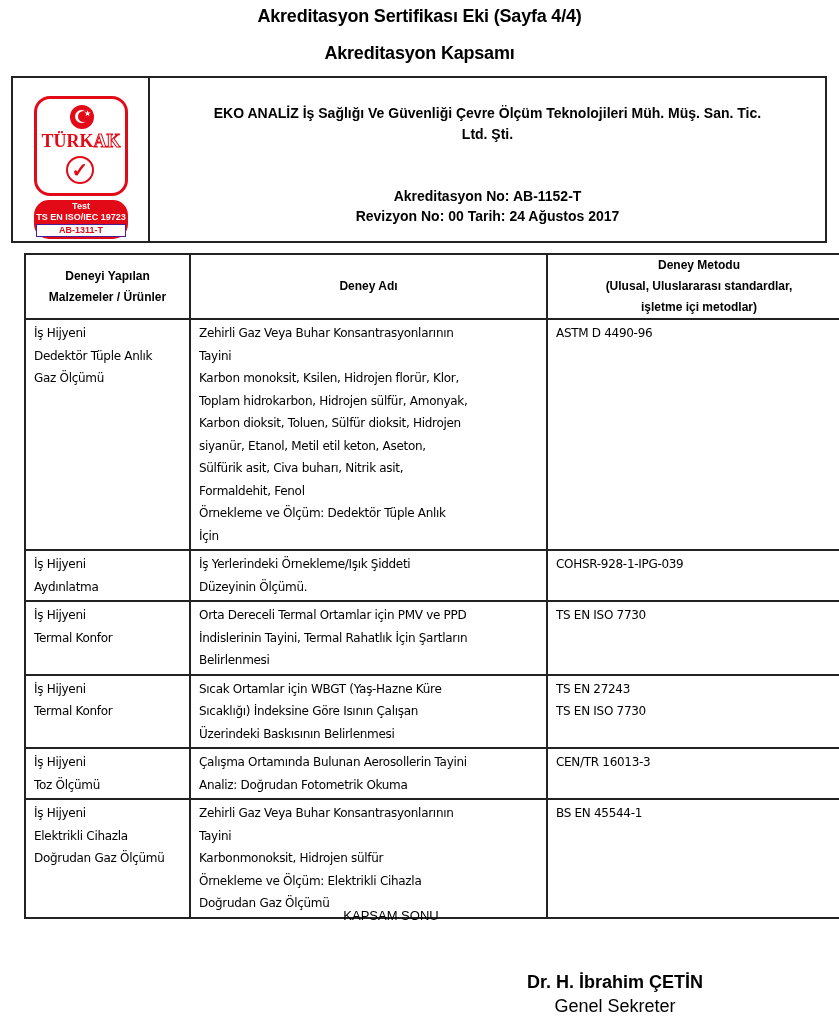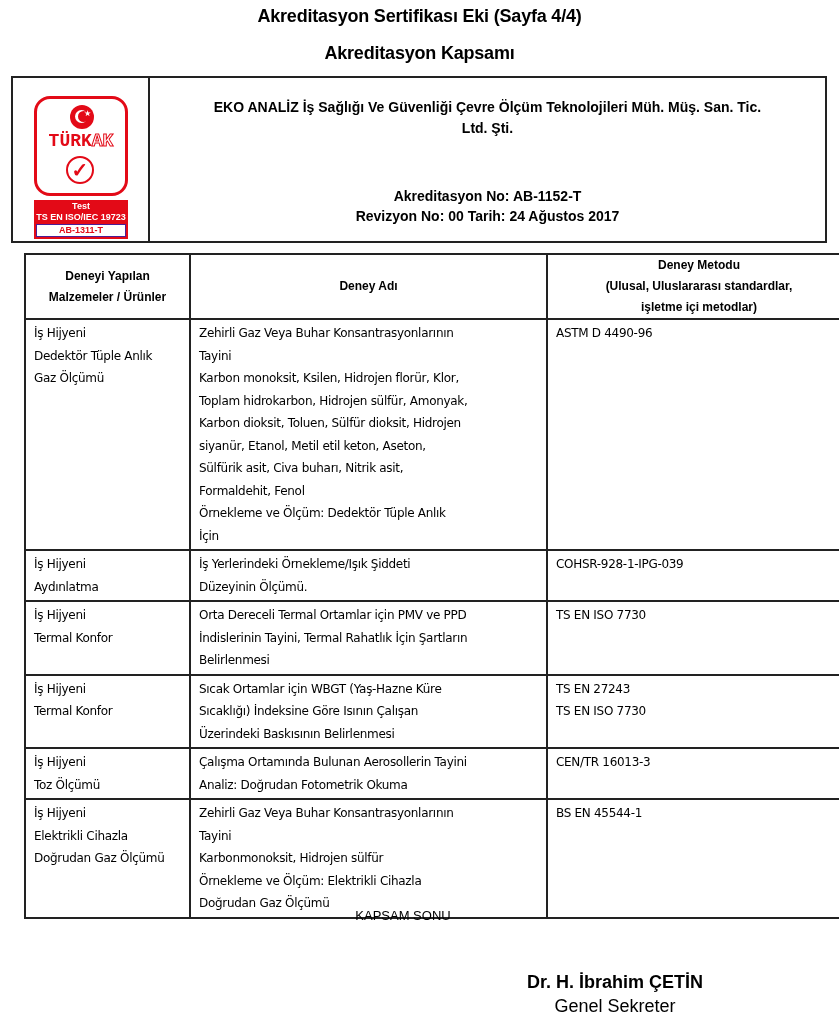--- a/index.html
+++ b/index.html
@@ -11,7 +11,7 @@
   .hdrbox { position:absolute; left:11px; top:76px; width:816px; height:167px; border:2px solid #222; box-sizing:border-box; display:flex; }
   .logo-cell { width:135px; border-right:2px solid #222; position:relative; }
   .info-cell { flex:1; position:relative; font-family:"Liberation Sans", sans-serif; font-weight:bold; font-size:14px; text-align:center; }
-  .company { position:absolute; top:19px; left:0; right:0; line-height:21px; padding:0 20px; }
+  .company { position:absolute; top:25px; left:0; right:0; line-height:21px; padding:0 20px; }
   .accno { position:absolute; top:110px; left:0; right:0; }
   .rev { position:absolute; top:130px; left:0; right:0; }
   .logo-frame { position:absolute; left:21px; top:18px; width:94px; height:100px; border:3px solid #e30a17; border-radius:16px; box-sizing:border-box; }

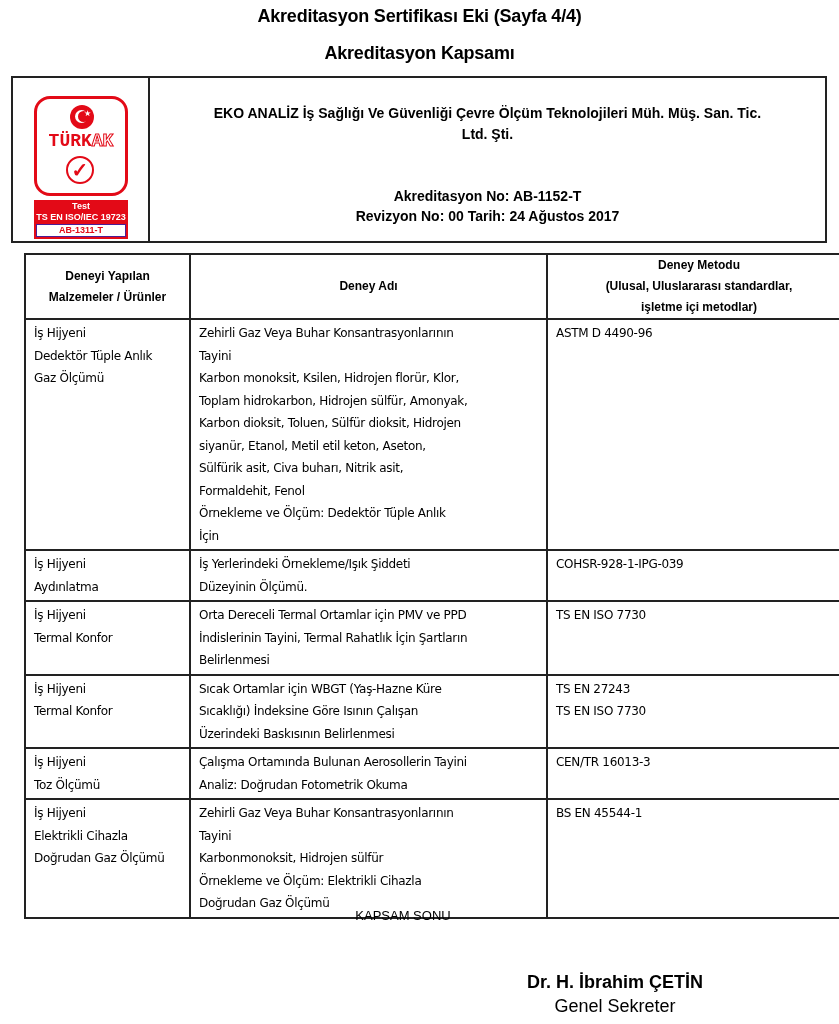--- a/index.html
+++ b/index.html
@@ -19,7 +19,7 @@
   .flag .crescent-outer { position:absolute; left:5px; top:5px; width:13px; height:13px; border-radius:50%; background:#fff; }
   .flag .crescent-inner { position:absolute; left:8px; top:6px; width:11px; height:11px; border-radius:50%; background:#e30a17; }
   .flag .star { position:absolute; left:14px; top:5px; color:#fff; font-size:8px; line-height:8px; }
-  .turkak { position:absolute; left:0; right:0; top:32px; text-align:center; font-family:Liberation Mono, monospace; font-weight:bold; font-size:18px; color:#e30a17; letter-spacing:0; }
+  .turkak { position:absolute; left:0; right:0; top:32px; text-align:center; font-family:Liberation Serif, serif; font-weight:bold; font-size:18px; color:#e30a17; letter-spacing:0; }
   .turkak .ak { color:#fff; -webkit-text-stroke:1px #e30a17; }
   .check { position:absolute; left:29px; top:57px; width:28px; height:28px; border:2px solid #e30a17; border-radius:50%; box-sizing:border-box; text-align:center; color:#e30a17; font-size:20px; line-height:24px; font-weight:bold; }
   .badge { position:absolute; left:21px; top:122px; width:94px; background:#e30a17; color:#fff; font-family:"Liberation Sans", sans-serif; font-weight:bold; text-align:center; font-size:9px; line-height:11px; padding-top:1px; box-sizing:border-box; }

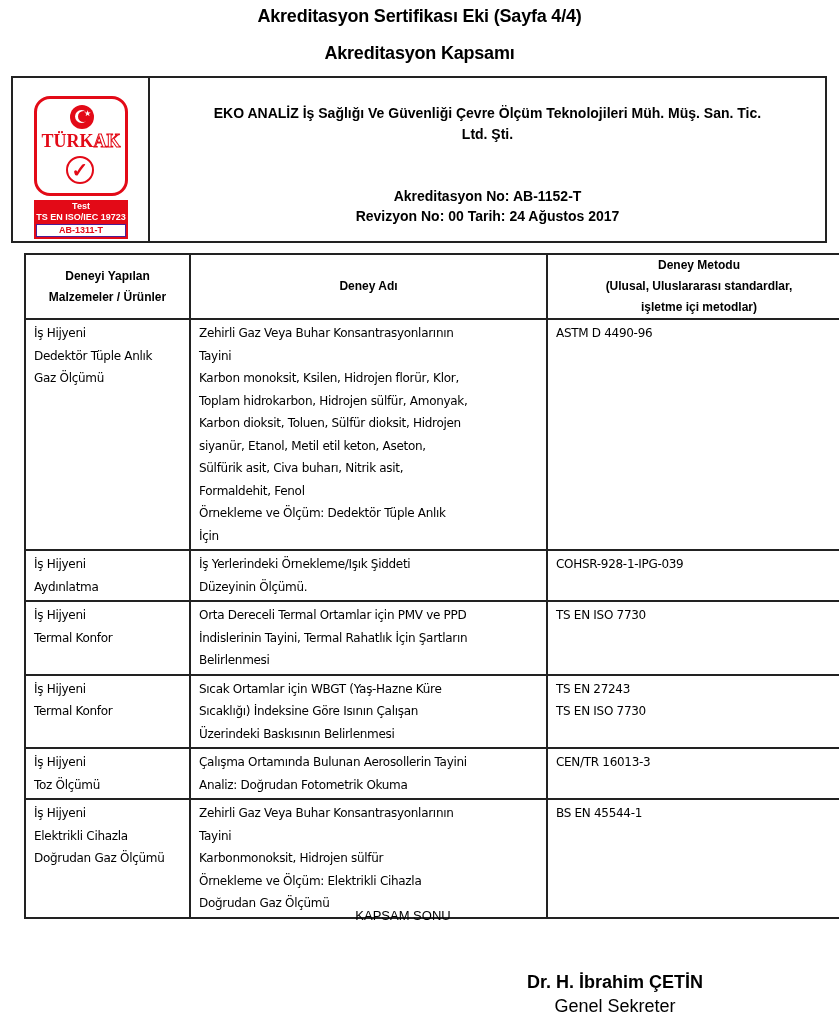--- a/index.html
+++ b/index.html
@@ -22,7 +22,7 @@
   .turkak { position:absolute; left:0; right:0; top:32px; text-align:center; font-family:Liberation Serif, serif; font-weight:bold; font-size:18px; color:#e30a17; letter-spacing:0; }
   .turkak .ak { color:#fff; -webkit-text-stroke:1px #e30a17; }
   .check { position:absolute; left:29px; top:57px; width:28px; height:28px; border:2px solid #e30a17; border-radius:50%; box-sizing:border-box; text-align:center; color:#e30a17; font-size:20px; line-height:24px; font-weight:bold; }
-  .badge { position:absolute; left:21px; top:122px; width:94px; background:#e30a17; color:#fff; font-family:"Liberation Sans", sans-serif; font-weight:bold; text-align:center; font-size:9px; line-height:11px; padding-top:1px; box-sizing:border-box; }
+  .badge { position:absolute; left:21px; top:122px; width:94px; background:#e30a17; color:#fff; font-family:"Liberation Sans", sans-serif; font-weight:bold; text-align:center; font-size:9px; line-height:11px; padding-top:1px; box-sizing:border-box;border-radius:15px; }
   .badge .acc { background:#fff; color:#e30a17; margin:1px 2px 2px 2px; border:1px solid #4c1d95; }
   table.scope { position:absolute; left:24px; top:253px; width:828px; border-collapse:collapse; table-layout:fixed; }
   table.scope th, table.scope td { border:2px solid #222; vertical-align:top; }

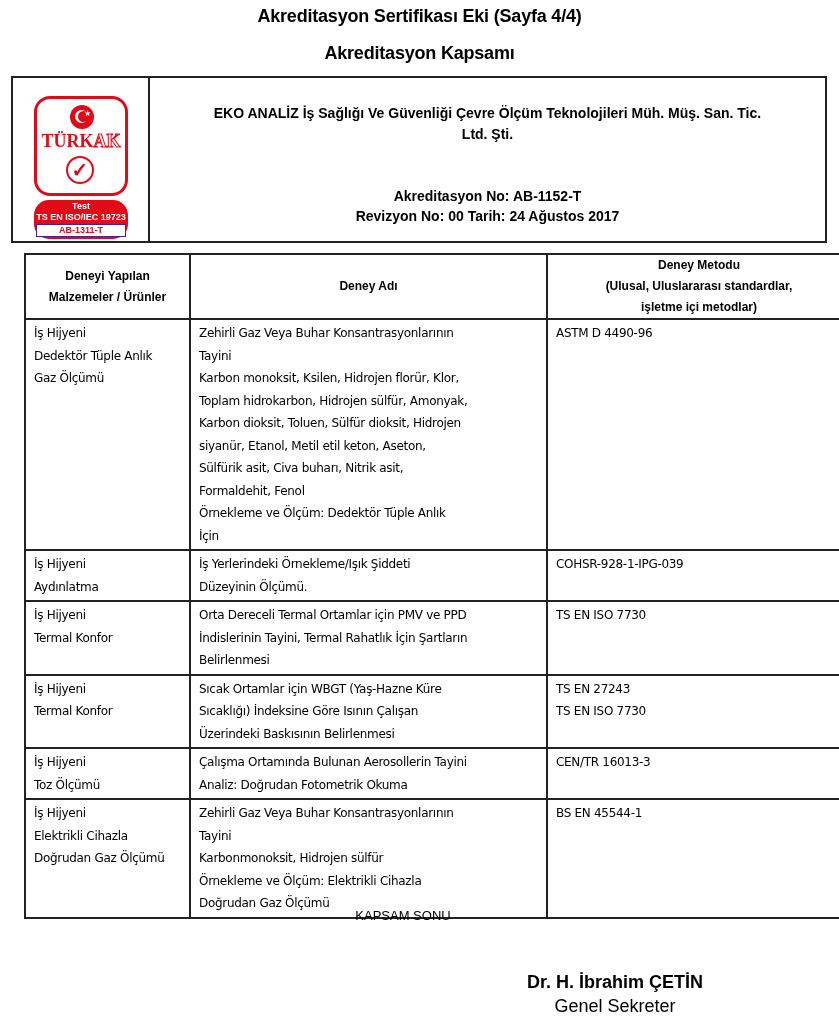--- a/index.html
+++ b/index.html
@@ -29,7 +29,7 @@
   table.scope th { font-family:"Liberation Sans", sans-serif; font-weight:bold; font-size:12px; line-height:21px; text-align:center; vertical-align:middle; height:59px; padding:0 4px; }
   table.scope td { font-family:"DejaVu Sans", sans-serif; font-size:12px; line-height:22.5px; padding:2px 6px 2px 8px; letter-spacing:-0.3px; }
   .col1 { width:165px; } .col2 { width:357px; } .col3 { width:auto; }
-  .end { position:absolute; left:16px; width:774px; top:908px; text-align:center; font-family:"Liberation Sans", sans-serif; font-size:13px; }
+  .end { position:absolute; left:4px; width:774px; top:908px; text-align:center; font-family:"Liberation Sans", sans-serif; font-size:13px; }
   .sig-name { position:absolute; left:500px; width:230px; top:972px; text-align:center; font-family:"Liberation Sans", sans-serif; font-weight:bold; font-size:18px; }
   .sig-role { position:absolute; left:500px; width:230px; top:996px; text-align:center; font-family:"Liberation Sans", sans-serif; font-size:18px; }
   .line { display:block; }

